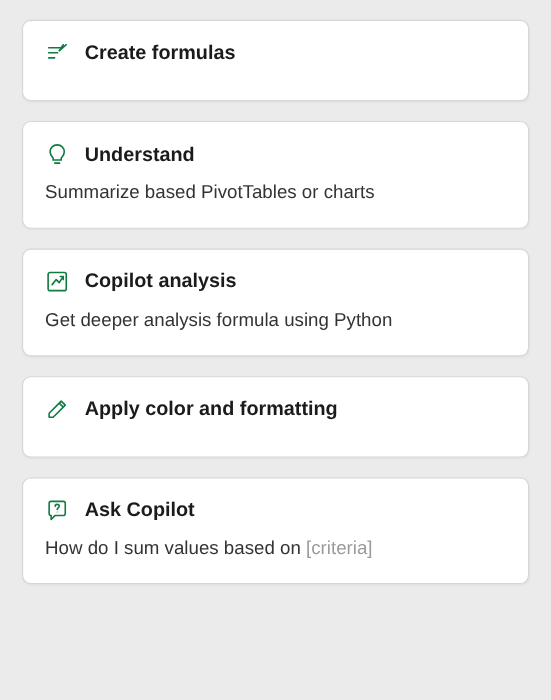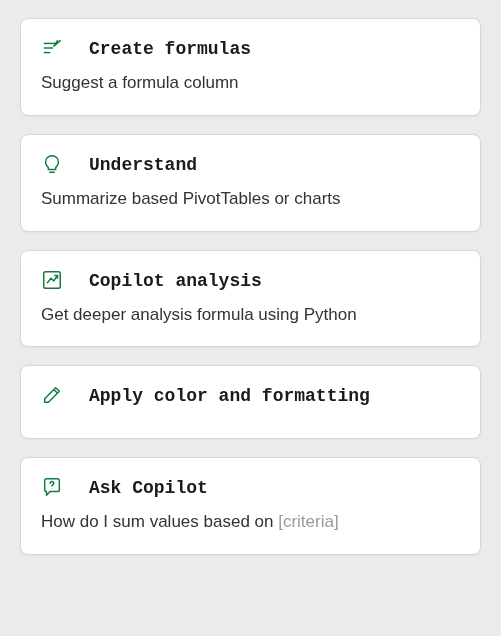--- a/index.html
+++ b/index.html
@@ -25,10 +25,9 @@
     }
     .card-header {
       display: flex;
-      align-items: flex-end;
-      gap: 26px;
+      align-items: center;
+      gap: 14px;
       margin-bottom: 12px;
-      font-family: Liberation Mono, monospace;
     }
     .card-icon {
       width: 22px;

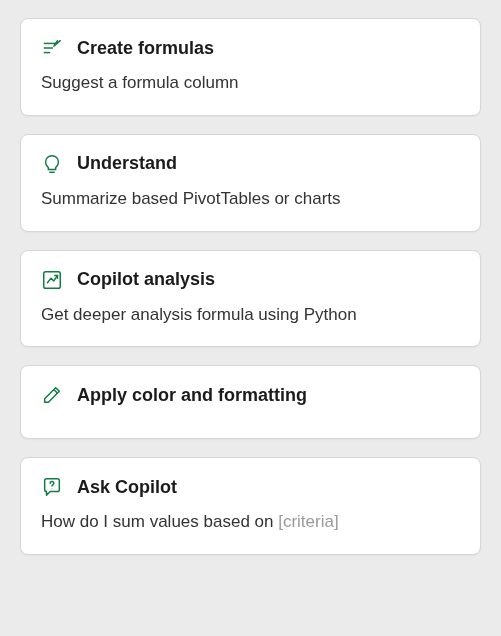--- a/index.html
+++ b/index.html
@@ -73,9 +73,6 @@
     </span>
     <span class="card-title">Create formulas</span>
   </div>
-  <div class="card-desc">
-    <span>Suggest a formula column</span><span class="placeholder"></span>
-  </div>
 </div>
 
 <div class="card">

